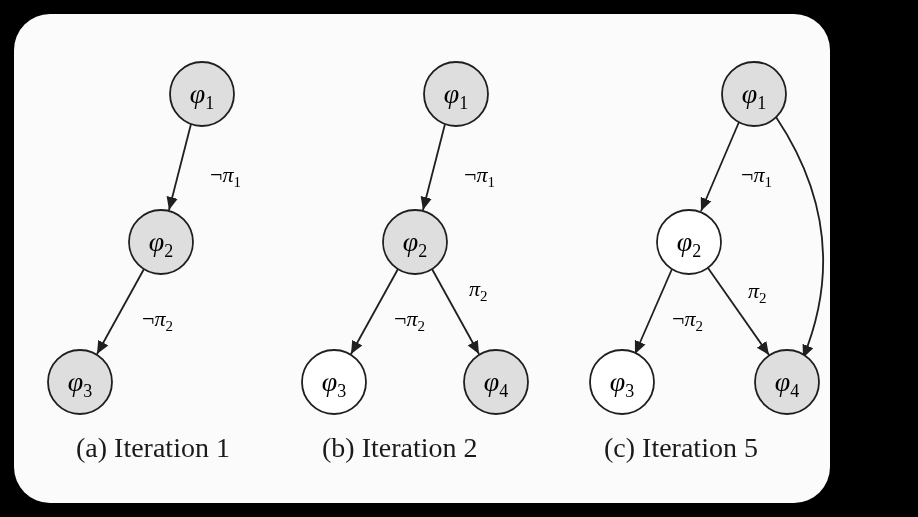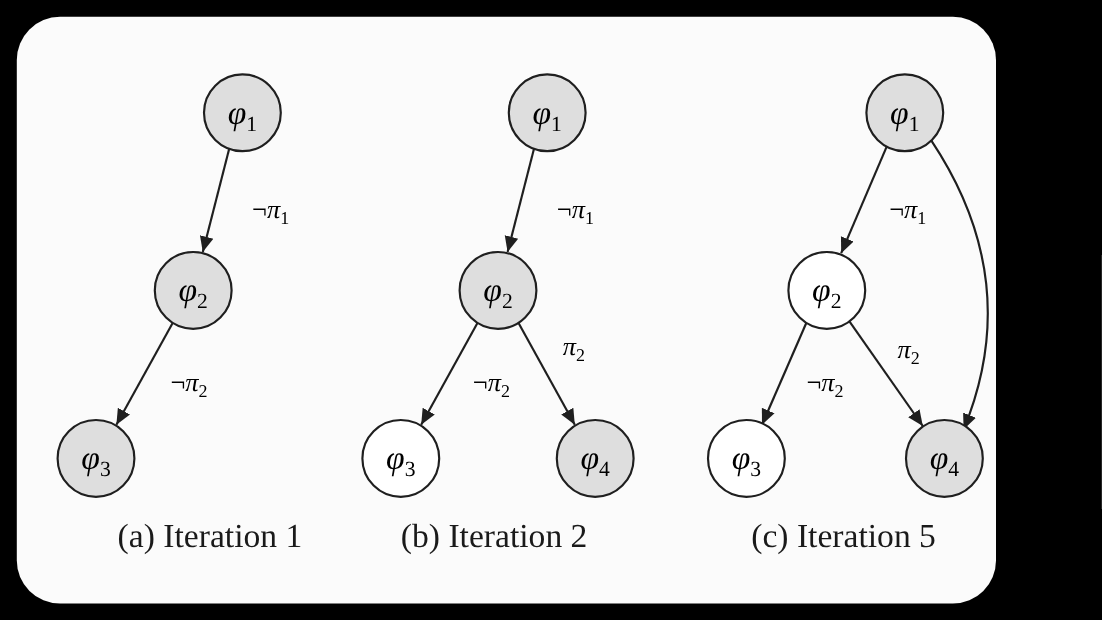--- a/index.html
+++ b/index.html
@@ -29,7 +29,6 @@
     font-size: 28px;
     color: #1a1a1a;
     white-space: nowrap;
-    margin-left: 22px;
   }
   .node-label {
     font-size: 28px;

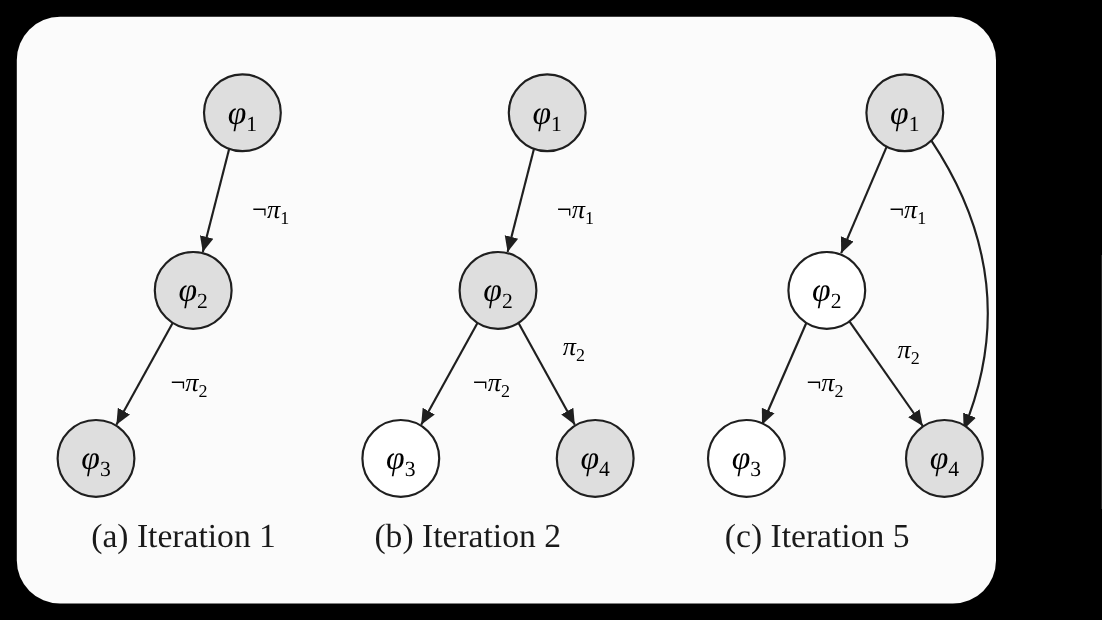--- a/index.html
+++ b/index.html
@@ -155,7 +155,7 @@
   </svg>
 
   <div class="caption" style="left:62px; top:418px;">(a) Iteration 1</div>
-  <div class="caption" style="left:298px; top:418px;">(b) Iteration 2</div>
+  <div class="caption" style="left:308px; top:418px;">(b) Iteration 2</div>
   <div class="caption" style="left:590px; top:418px;">(c) Iteration 5</div>
 </div>
 

